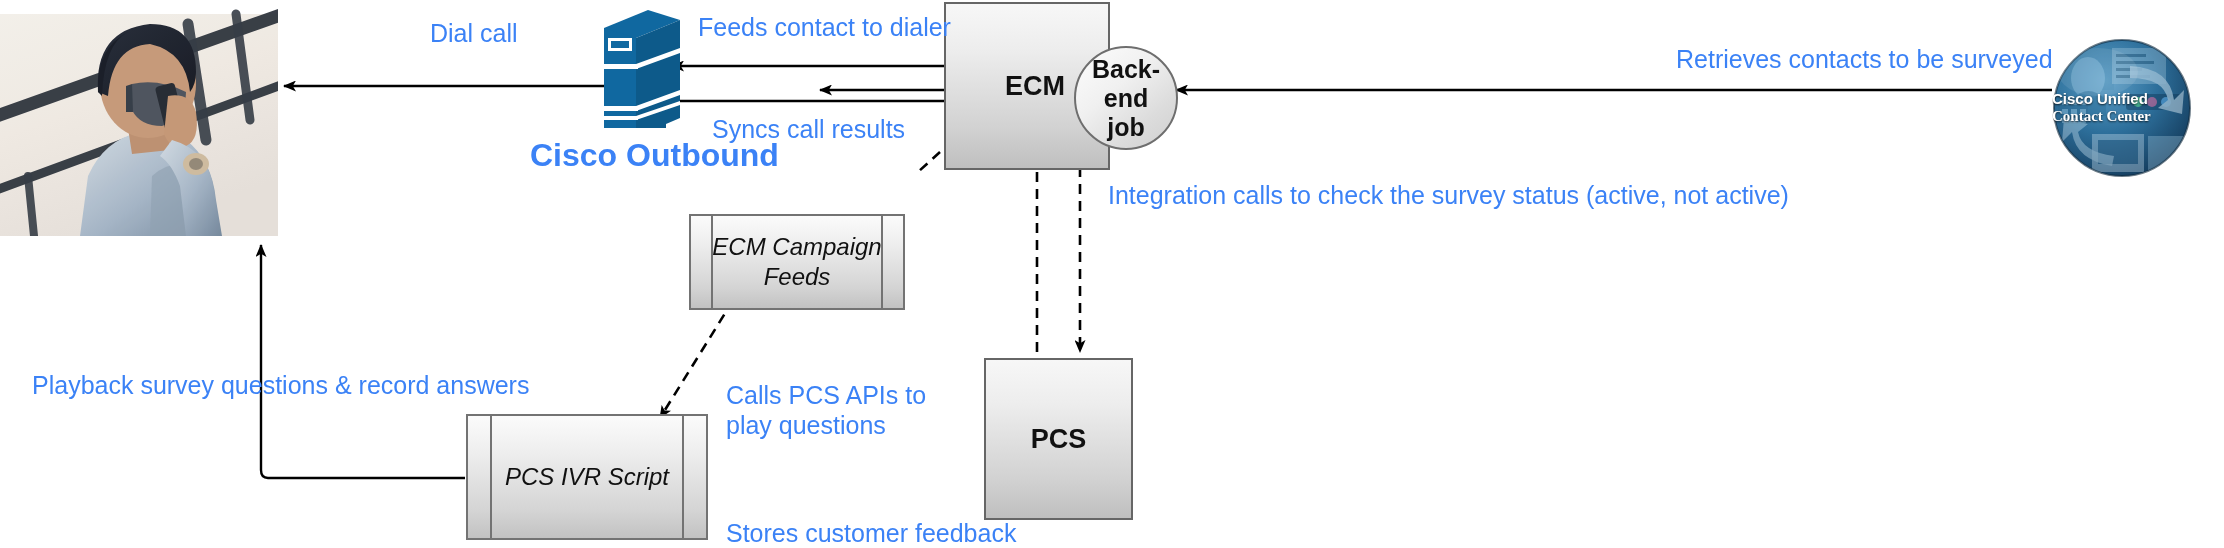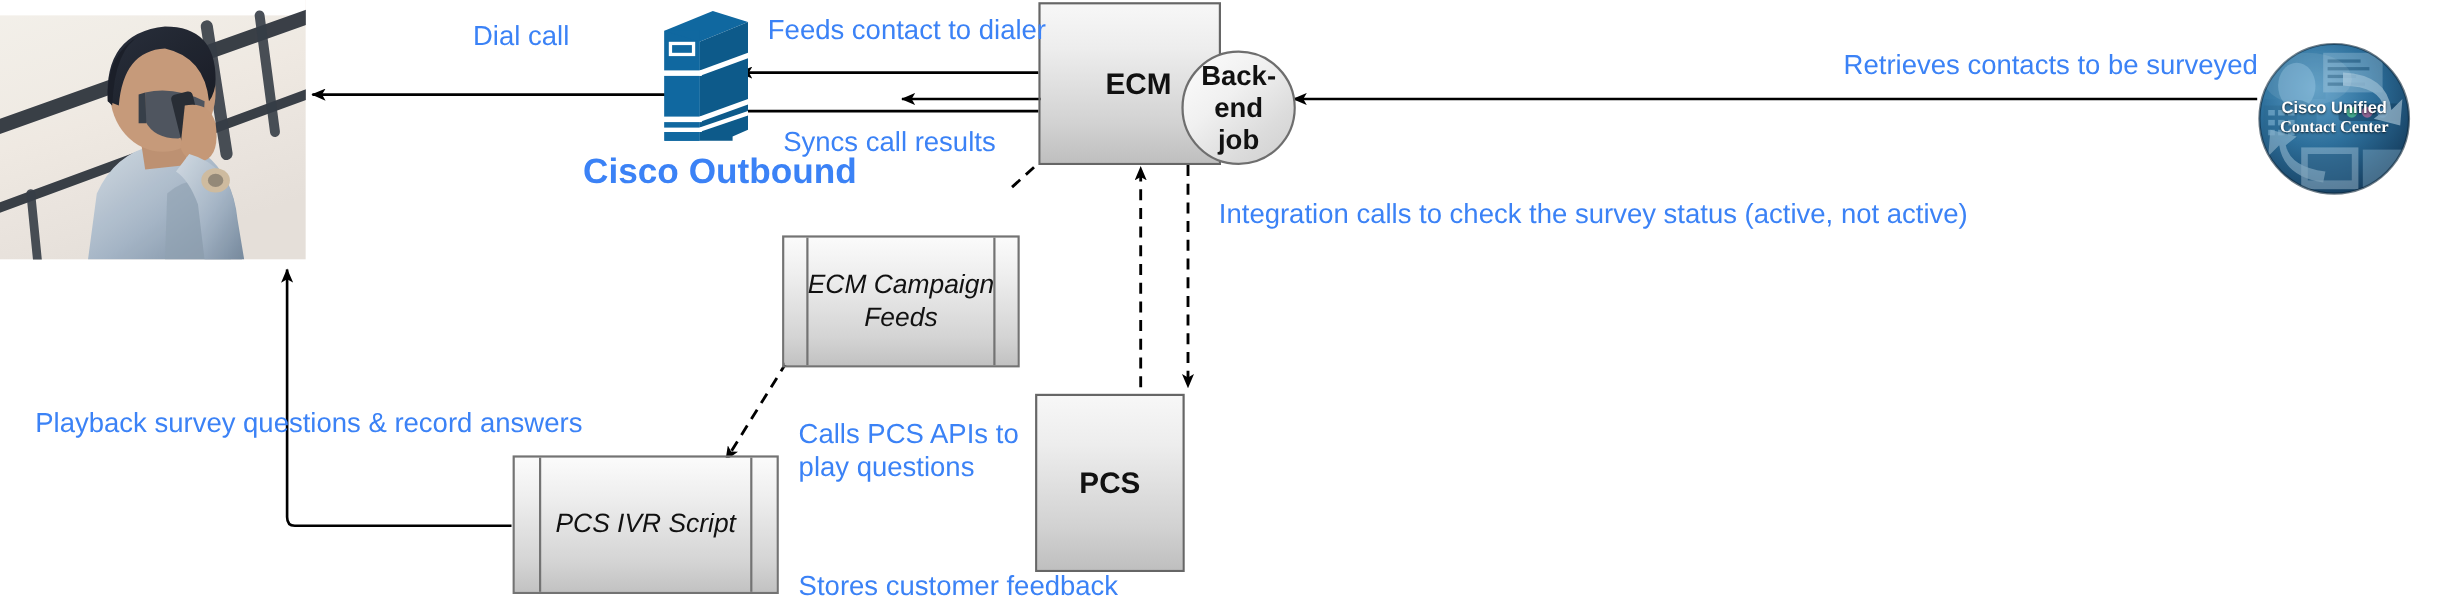--- a/index.html
+++ b/index.html
@@ -203,7 +203,7 @@
   </div>
   <div class="lbl bold" style="left:530px;top:140px;width:220px;text-align:center;">Cisco Outbound</div>
 
-  <div class="node-box" style="left:944px;top:2px;width:166px;height:148px;padding-left:16px;">
+  <div class="node-box" style="left:944px;top:2px;width:166px;height:168px;padding-left:16px;">
     <span class="t">ECM</span>
   </div>
 

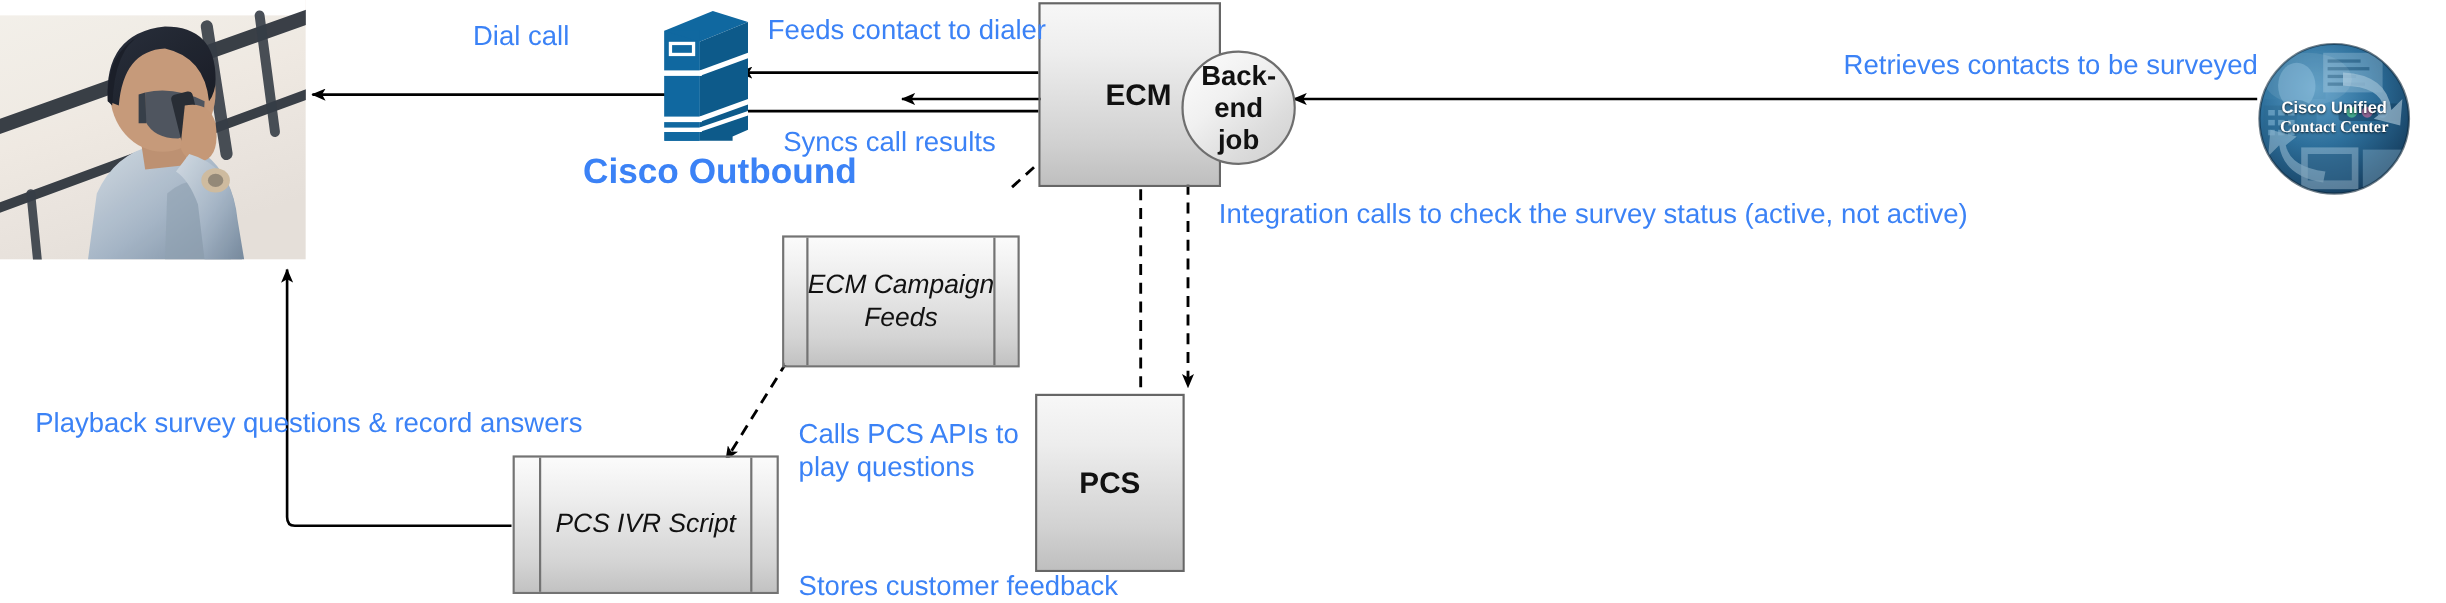--- a/index.html
+++ b/index.html
@@ -25,7 +25,7 @@
   svg.layer{position:absolute;left:0;top:0;width:2224px;height:548px;pointer-events:none;}
   .photo{position:absolute;overflow:hidden;}
   .logo{position:absolute;border-radius:50%;overflow:hidden;}
-  .logotext{position:absolute;left:0;right:0;text-align:center;color:#ffffff;font-weight:bold;
+  .logotext{position:absolute;left:0;right:0;text-align:left;color:#ffffff;font-weight:bold;
     font-size:15px;line-height:17px;text-shadow:0 1px 2px rgba(0,0,0,.75);
     font-family:"Liberation Sans",sans-serif;}
 </style>

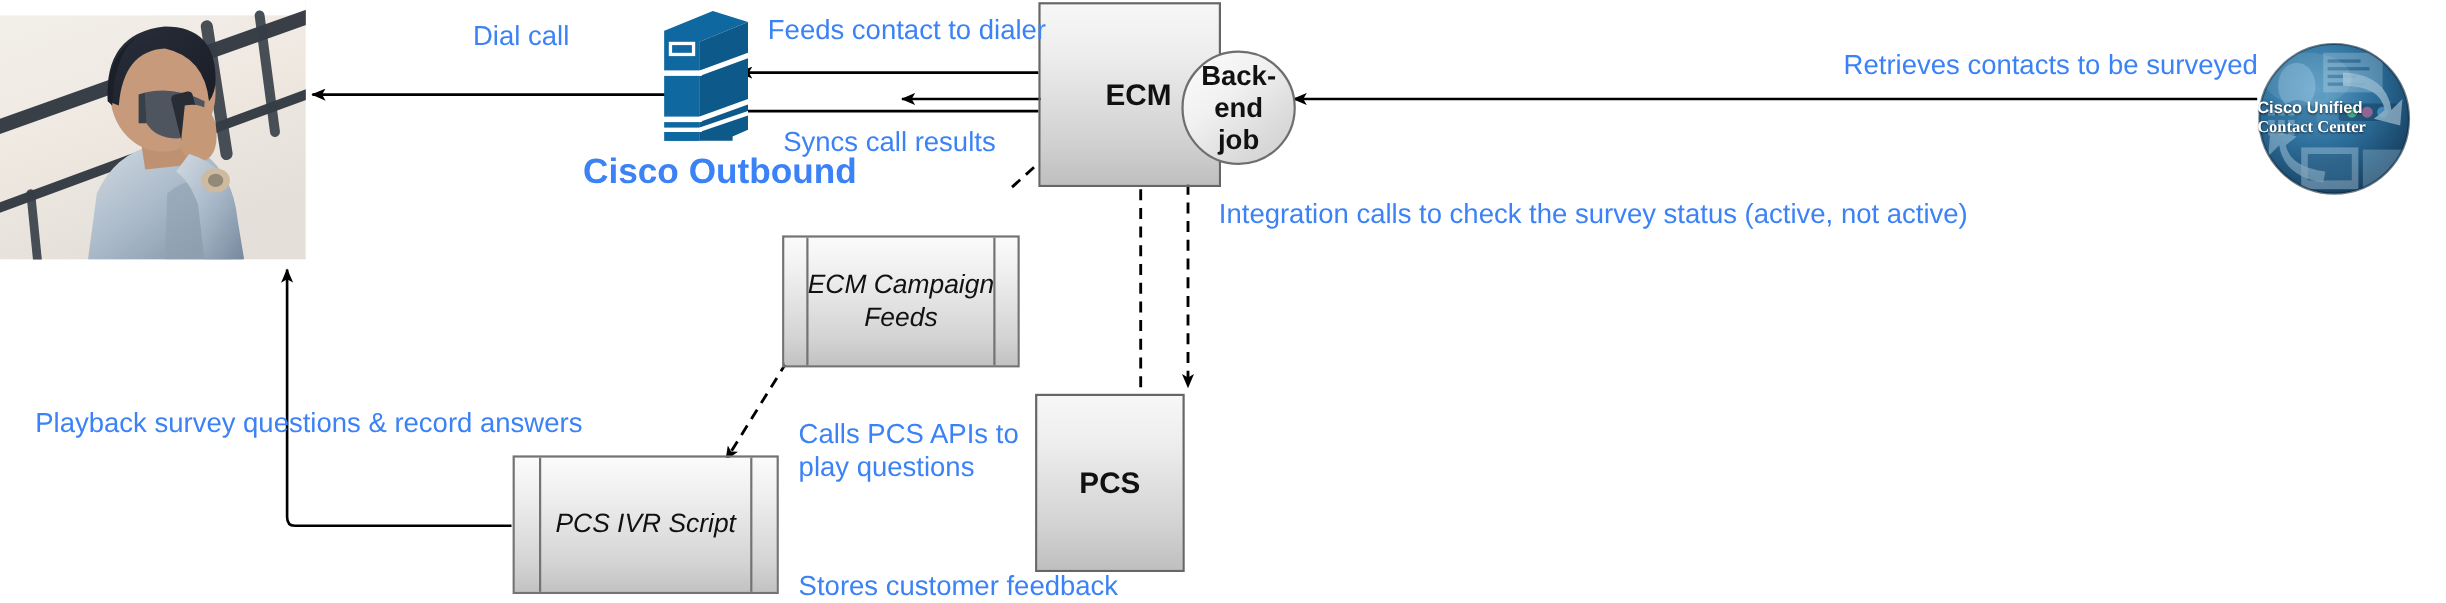--- a/index.html
+++ b/index.html
@@ -269,7 +269,7 @@
     <div class="logotext" style="top:70px;font-family:Liberation Serif, serif;">Contact Center</div>
   </div>
 
-  <div class="pp" style="left:711px;top:214px;width:216px;height:120px;">
+  <div class="pp" style="left:689px;top:214px;width:216px;height:96px;">
     <div class="bar" style="left:20px;"></div>
     <div class="bar" style="right:20px;"></div>
     <div class="ppt">

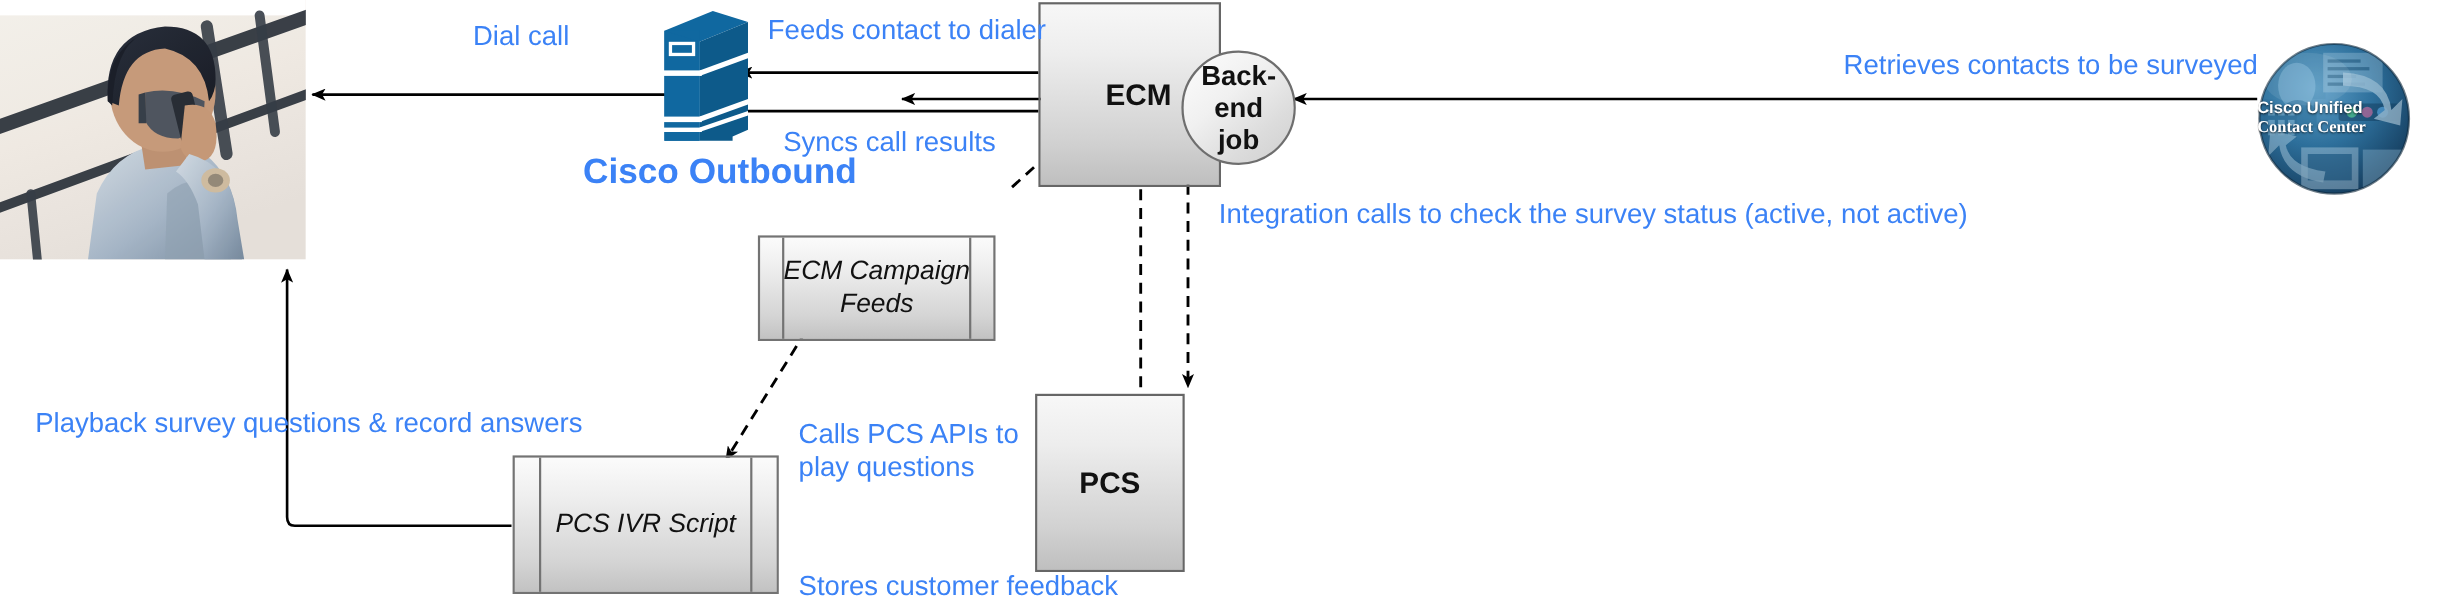--- a/index.html
+++ b/index.html
@@ -284,7 +284,7 @@
     <div class="ppt">PCS IVR Script</div>
   </div>
 
-  <div class="node-box" style="left:941px;top:358px;width:136px;height:162px;">
+  <div class="node-box" style="left:984px;top:358px;width:149px;height:162px;">
     <span class="t">PCS</span>
   </div>
 

